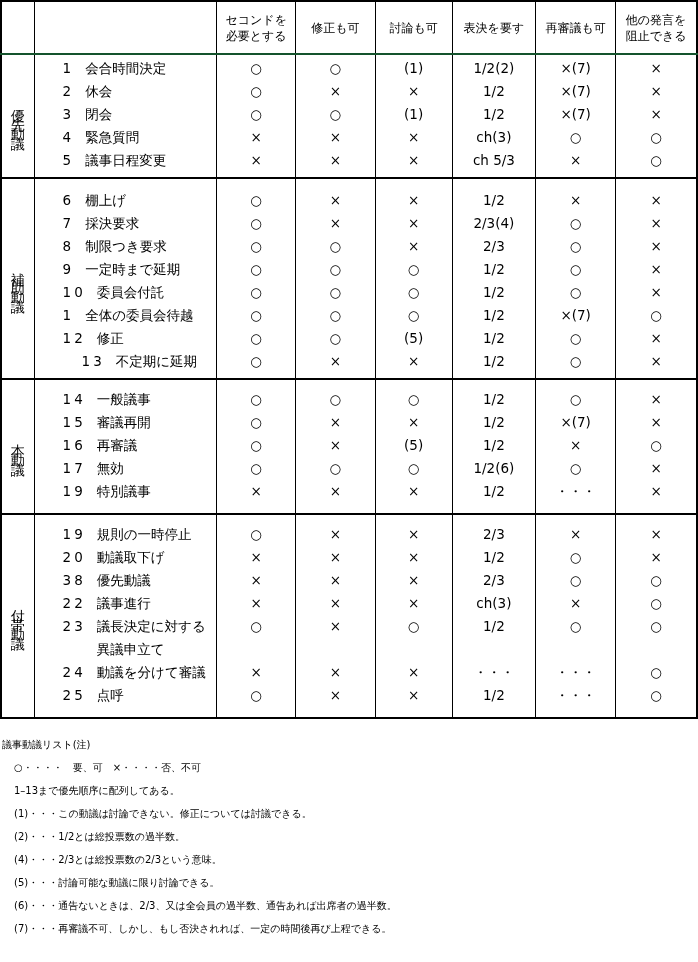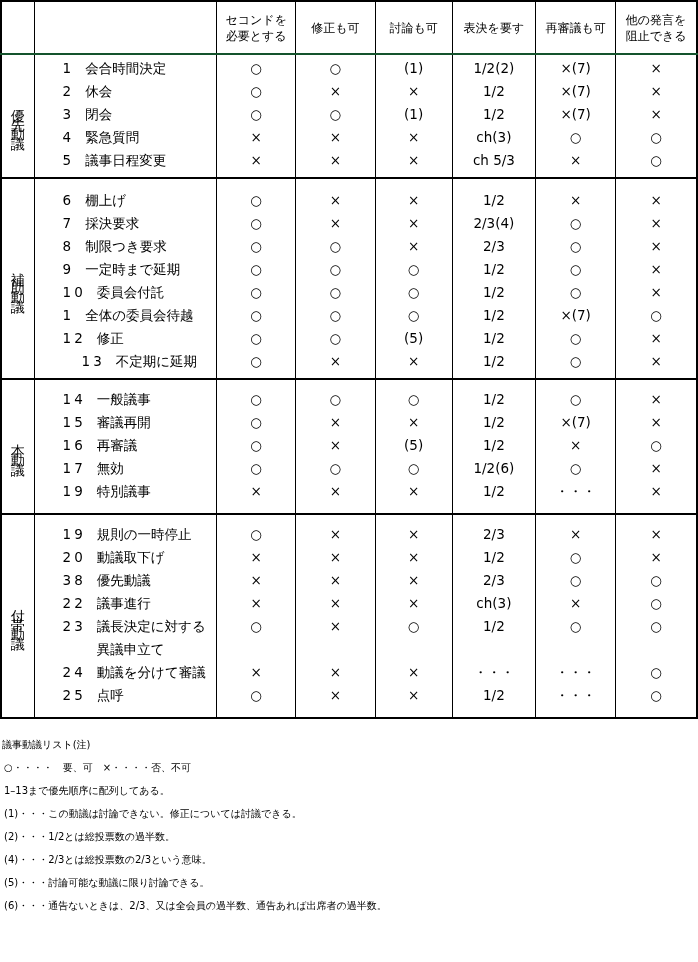--- a/index.html
+++ b/index.html
@@ -92,7 +92,7 @@
     line-height: 23px;
   }
   .notes-title { margin-left: 0; }
-  .notes-body { margin-left: 2px; }
+  .notes-body { margin-left: 12px; }
   .note-line { white-space: pre; }
 </style>
 </head>

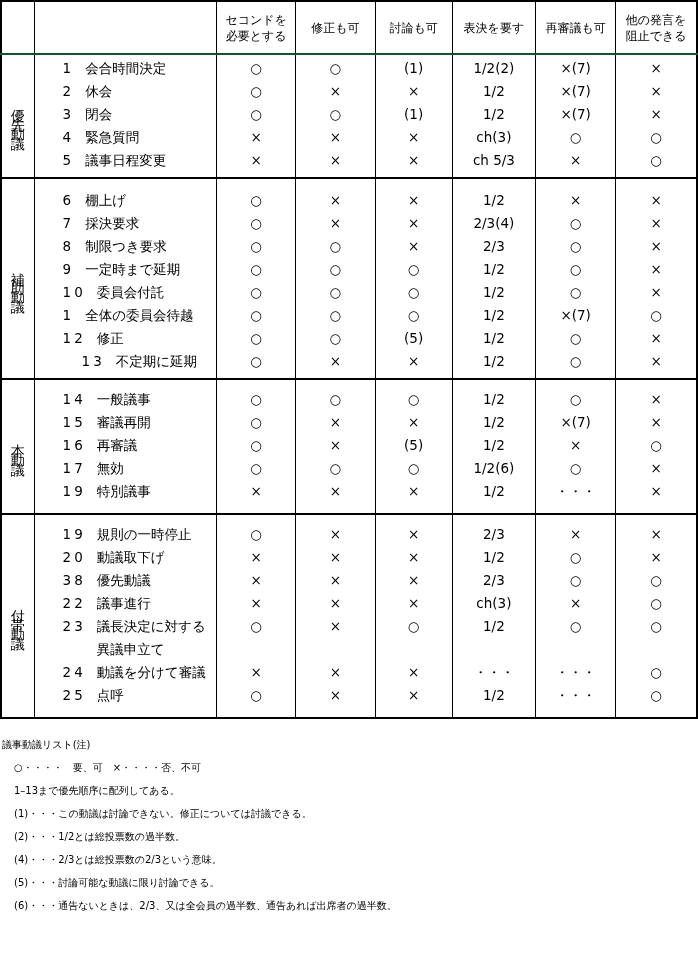--- a/index.html
+++ b/index.html
@@ -378,6 +378,7 @@
         <div class="note-line">(4)・・・2/3とは総投票数の2/3という意味。</div>
         <div class="note-line">(5)・・・討論可能な動議に限り討論できる。</div>
         <div class="note-line">(6)・・・通告ないときは、2/3、又は全会員の過半数、通告あれば出席者の過半数。</div>
+        <div class="note-line">(7)・・・再審議不可、しかし、もし否決されれば、一定の時間後再び上程できる。</div>
       </div>
   </div>
 

